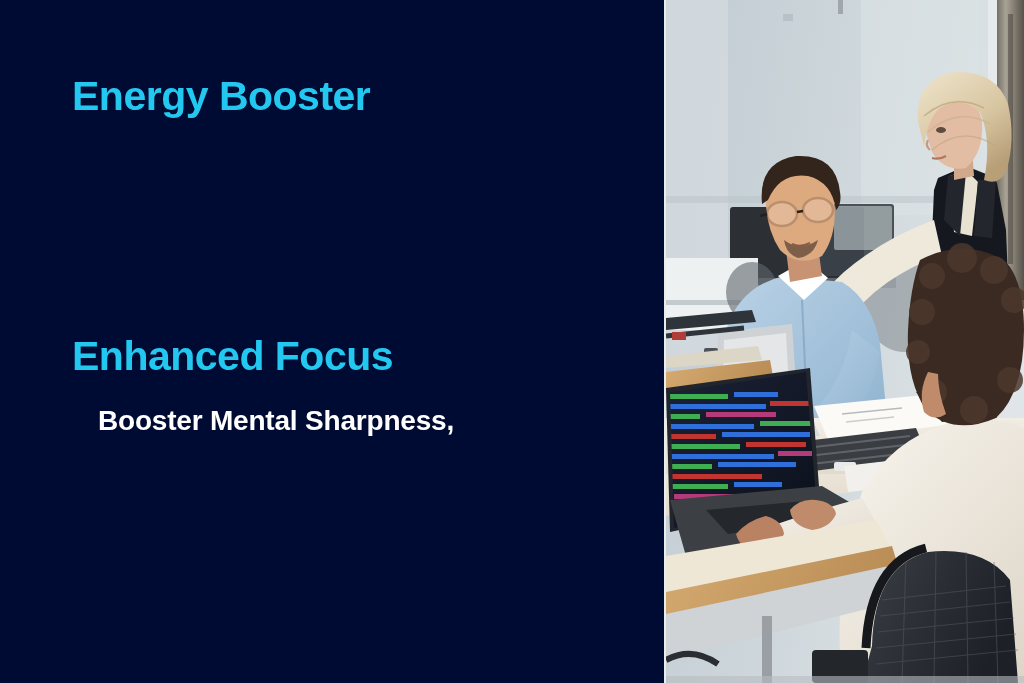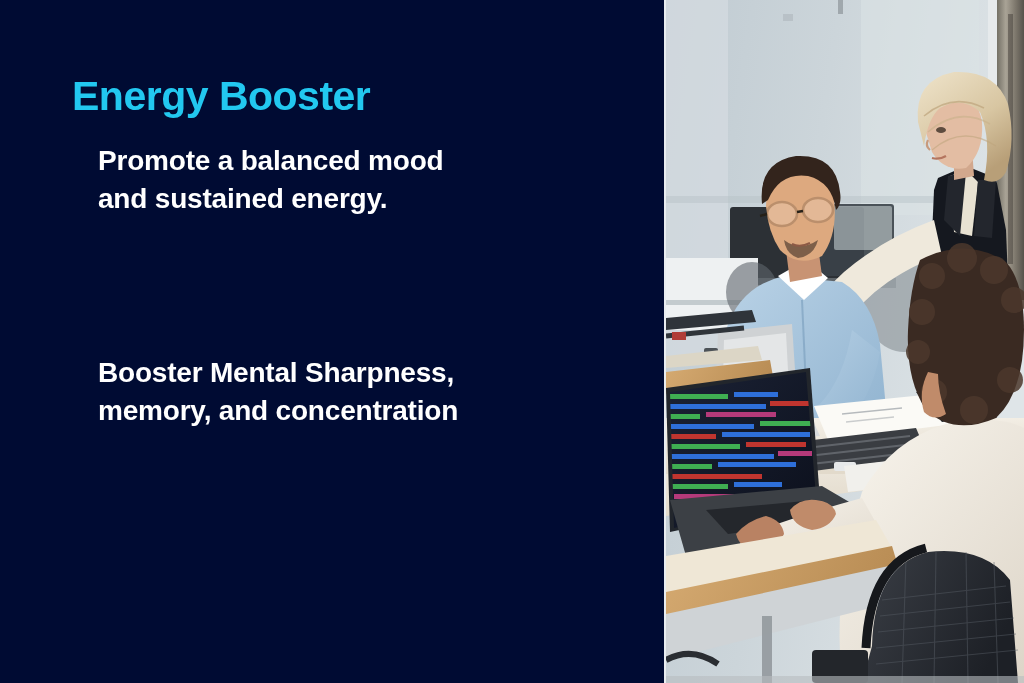--- a/index.html
+++ b/index.html
@@ -86,10 +86,6 @@
 
       <div class="block block-energy">
         <h1 class="heading">Energy Booster</h1>
-        <p class="body-text">
-          <span class="line">Promote a balanced mood</span>
-          <span class="line">and sustained energy.</span>
-        </p>
       </div>
 
       <div class="block block-focus">

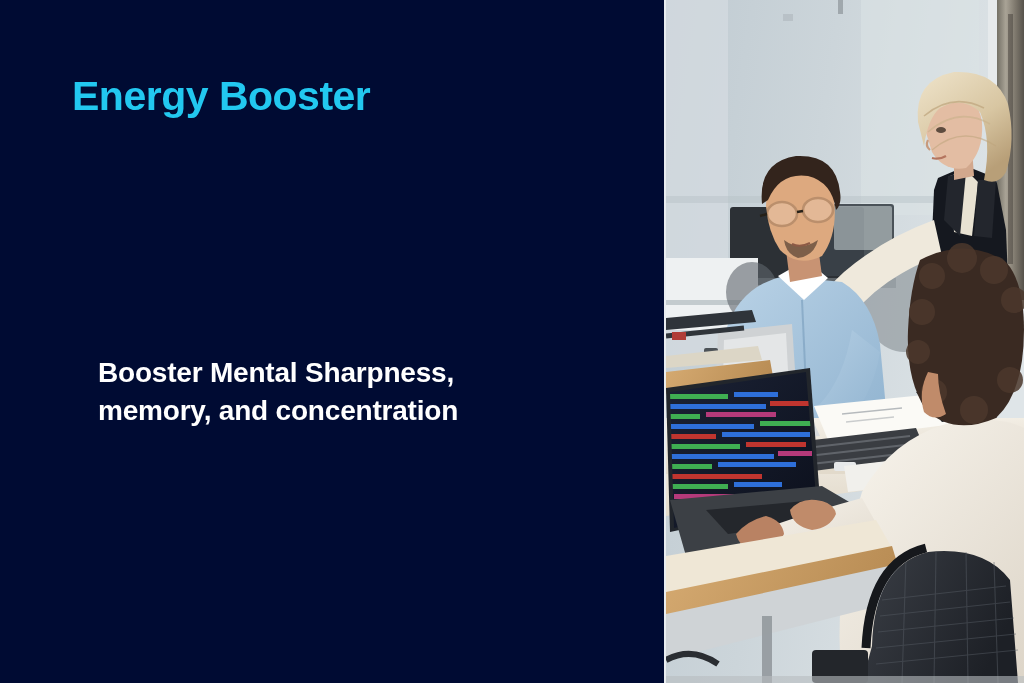--- a/index.html
+++ b/index.html
@@ -89,6 +89,7 @@
       </div>
 
       <div class="block block-focus">
+        <h1 class="heading">Enhanced Focus</h1>
         <p class="body-text">
           <span class="line">Booster Mental Sharpness,</span>
           <span class="line">memory, and concentration</span>

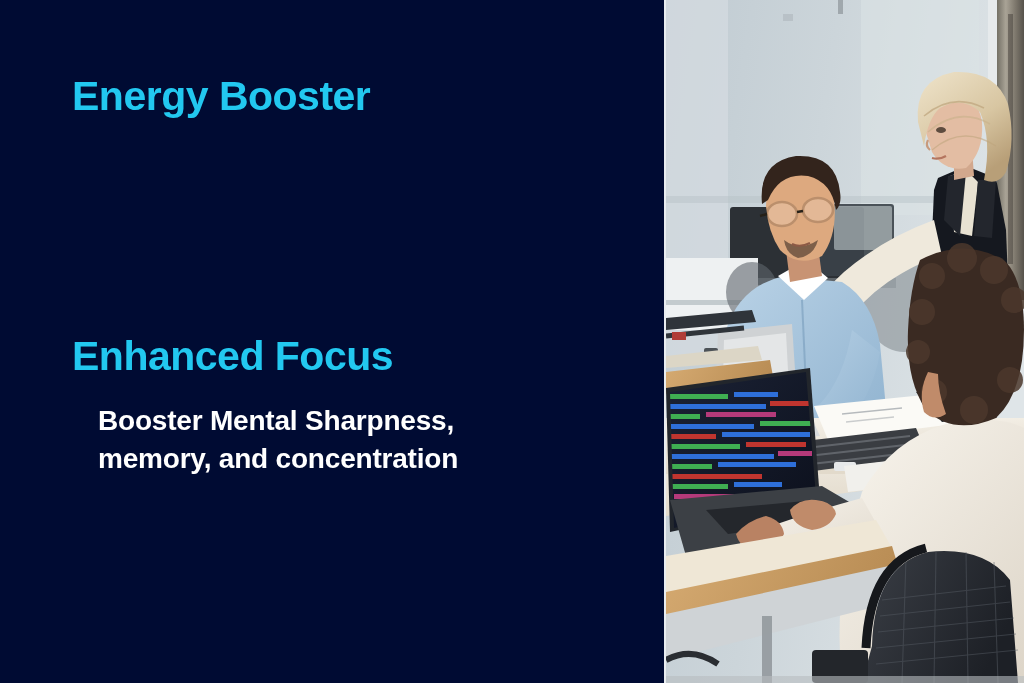--- a/index.html
+++ b/index.html
@@ -92,7 +92,6 @@
         <h1 class="heading">Enhanced Focus</h1>
         <p class="body-text">
           <span class="line">Booster Mental Sharpness,</span>
-          <span class="line">memory, and concentration</span>
         </p>
       </div>
 

